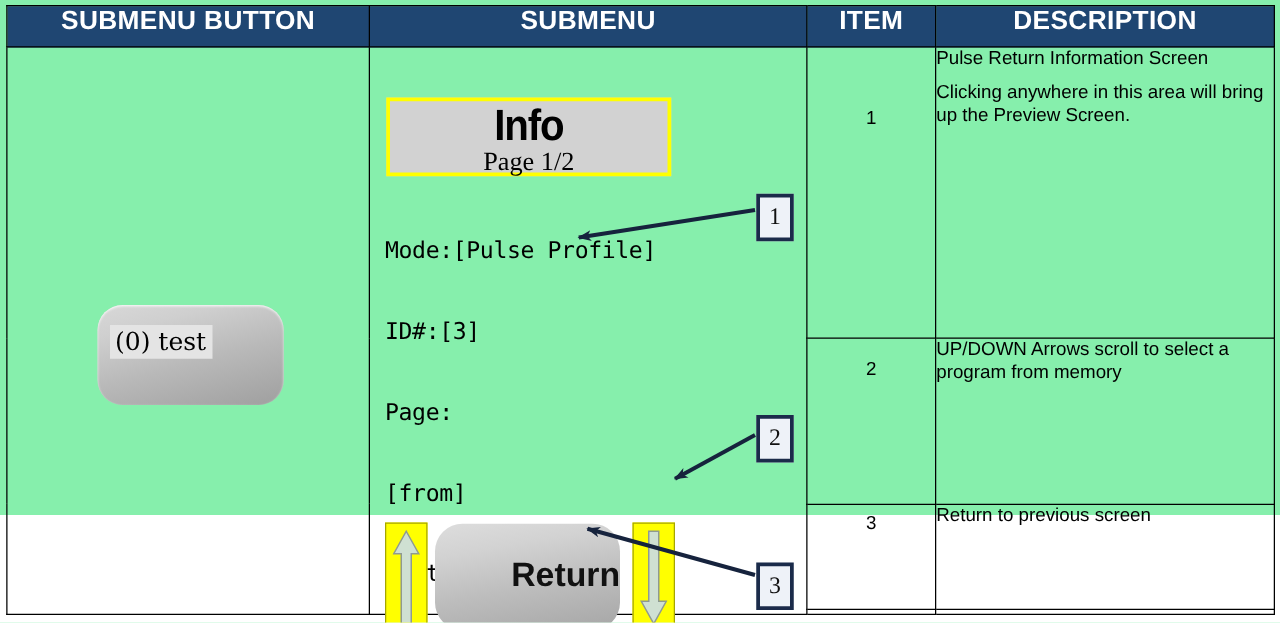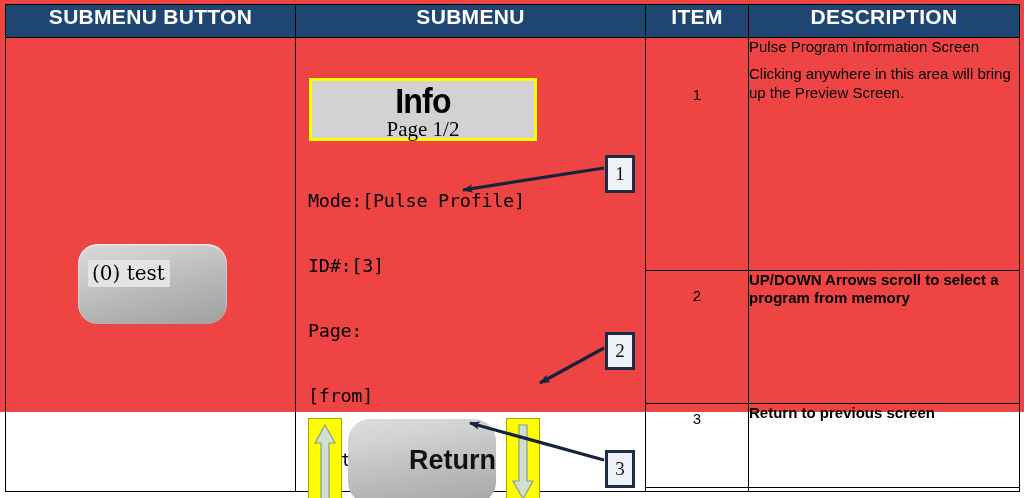--- a/index.html
+++ b/index.html
@@ -6,7 +6,7 @@
   body{width:1024px;height:498px;overflow:hidden;
        font-family:"Liberation Sans",sans-serif;}
 
-  .page{position:relative;width:1024px;height:412px;background:#ef4444;}
+  .page{position:relative;width:1024px;height:412px;background:#86efac;}
 
   
   .tbl{position:absolute;left:5px;top:4px;width:1014px;height:488px;

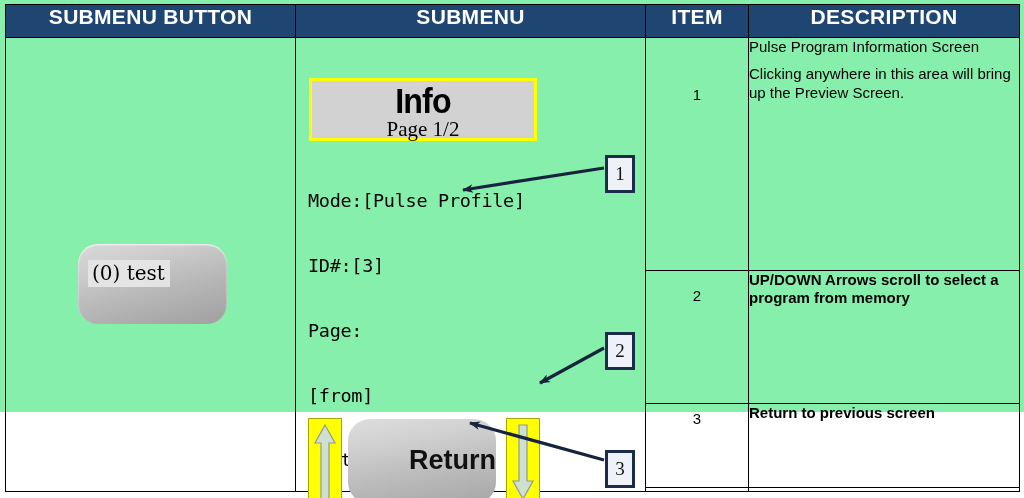--- a/index.html
+++ b/index.html
@@ -173,7 +173,7 @@
         <div style="padding-top:48px">1</div>
       </td>
       <td class="desc-cell">
-        <p>Pulse Program Information Screen</p>
+        <p>Pulse Return Information Screen</p>
         <p>Clicking anywhere in this area will bring up the Preview Screen.</p>
       </td>
     </tr>

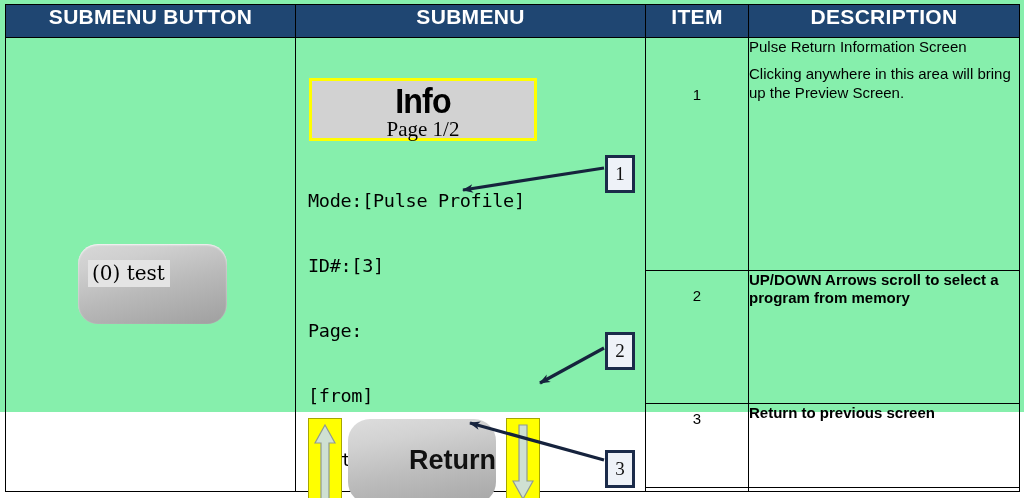--- a/index.html
+++ b/index.html
@@ -26,7 +26,7 @@
   .desc-cell{padding:6px 8px 7px 9px;font-size:15px;line-height:1.22;color:#000;}
   .desc-cell p{margin:0 0 9px 0;}
   .desc-cell p:last-child{margin-bottom:0;}
-  .desc-tight{padding:7px 8px 7px 9px;font-weight:bold;}
+  .desc-tight{padding:7px 8px 7px 9px;}
 
   
   .btn-wrap{position:relative;height:100%;text-align:right;}

